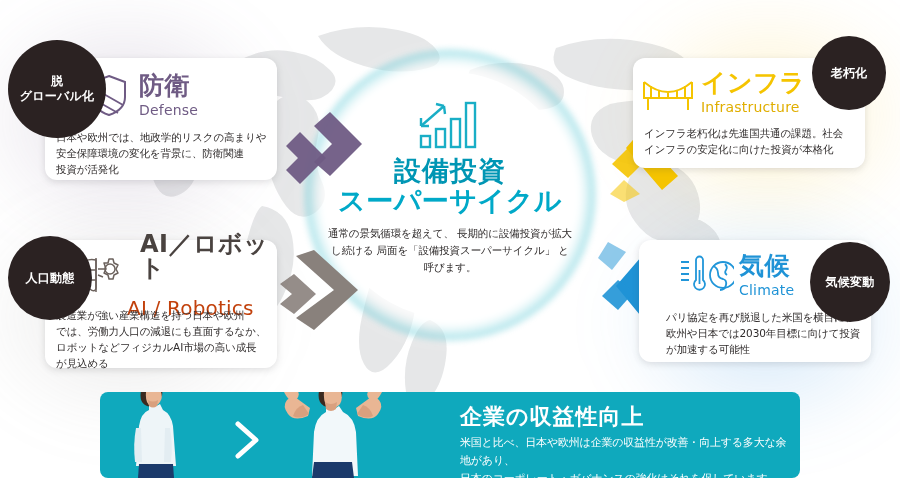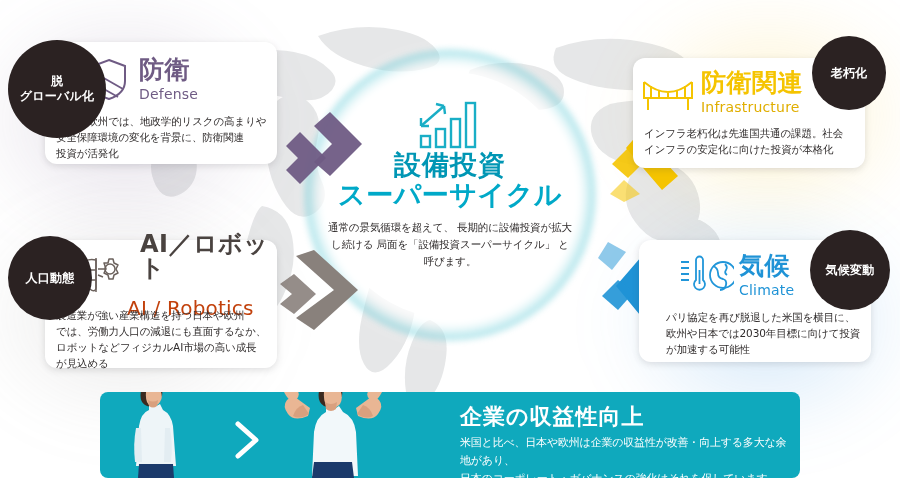--- a/index.html
+++ b/index.html
@@ -146,7 +146,7 @@
 と呼びます。</div>
   </div>
 
-  <div class="card" style="left:45px;top:42px;width:232px;height:122px;">
+  <div class="card" style="left:45px;top:58px;width:232px;height:122px;">
     <div class="card-head" style="padding:10px 0 0 42px;height:54px;">
       <div class="card-icon" style="width:44px;">
         <svg width="38" height="44" viewBox="0 0 38 44">

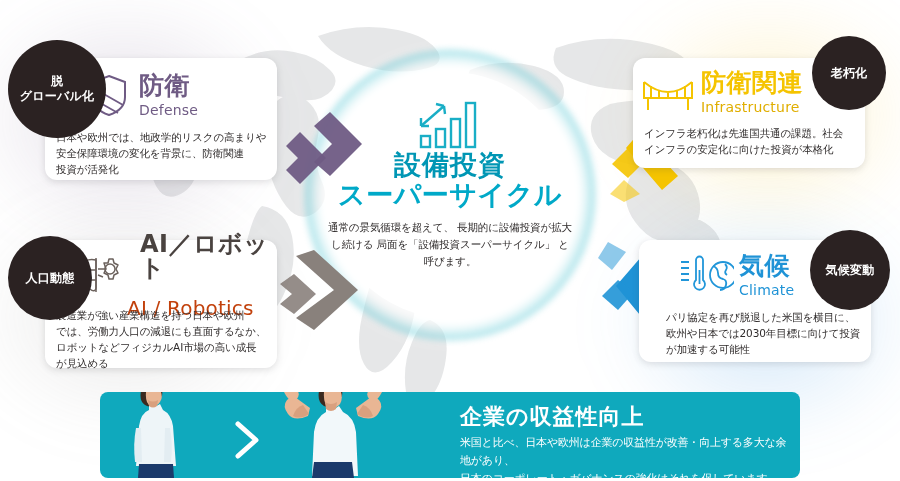--- a/index.html
+++ b/index.html
@@ -180,7 +180,7 @@
         </svg>
       </div>
       <div class="card-titles" style="margin-left:6px;">
-        <div class="t-ja" style="color:#f5c400;font-size:25px;">防衛関連</div>
+        <div class="t-ja" style="color:#f5c400;font-size:25px;">インフラ</div>
         <div class="t-en" style="color:#e0ae00;font-size:14px;margin-top:5px;">Infrastructure</div>
       </div>
     </div>

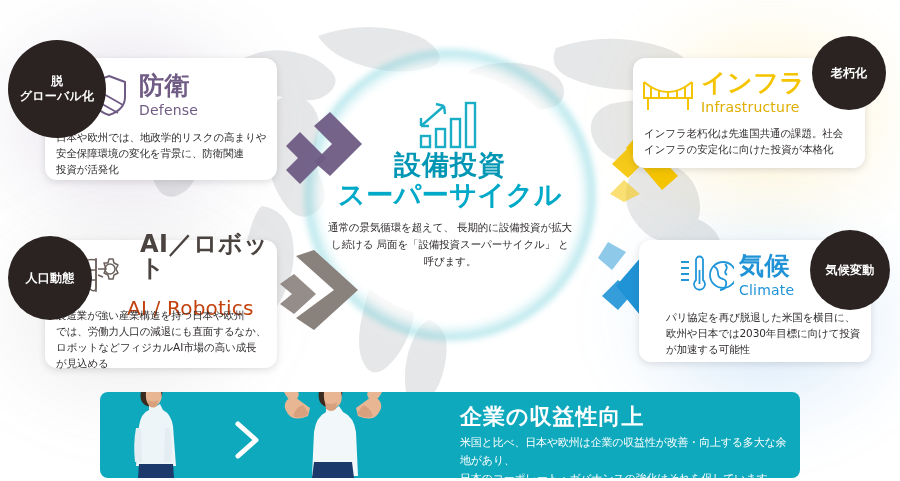--- a/index.html
+++ b/index.html
@@ -52,7 +52,7 @@
   .center-wrap{position:absolute;left:327px;top:72px;width:246px;height:246px;
     display:flex;flex-direction:column;align-items:center;justify-content:flex-start;
     padding-top:24px;box-sizing:border-box;}
-  .c-title1{color:#0096b4;font-size:27px;font-weight:bold;letter-spacing:1px;line-height:1.12;margin-top:0;}
+  .c-title1{color:#0096b4;font-size:27px;font-weight:bold;letter-spacing:1px;line-height:1.12;margin-top:6px;}
   .c-title2{color:#00a9c8;font-size:27px;font-weight:bold;letter-spacing:.5px;line-height:1.12;}
   .c-sub{margin-top:9px;color:#2f2b2b;font-size:10.5px;line-height:1.6;text-align:center;letter-spacing:-.1px;}
 

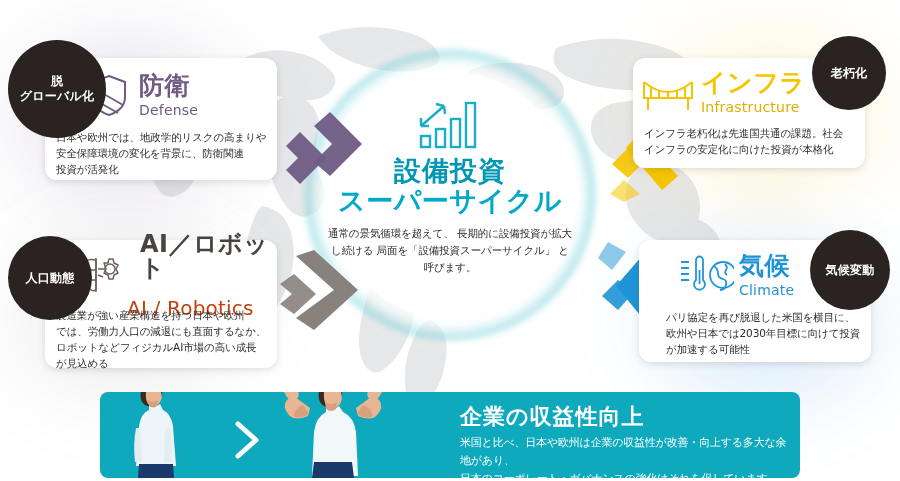--- a/index.html
+++ b/index.html
@@ -238,7 +238,7 @@
 欧州や日本では2030年目標に向けて投資
 が加速する可能性</div>
   </div>
-  <div class="badge" style="left:810px;top:230px;width:80px;height:80px;">気候変動</div>
+  <div class="badge" style="left:810px;top:242px;width:80px;height:80px;">気候変動</div>
 
   <div class="banner">
     <svg style="position:absolute;left:18px;top:-12px;width:100px;height:98px;" viewBox="0 0 100 98">

